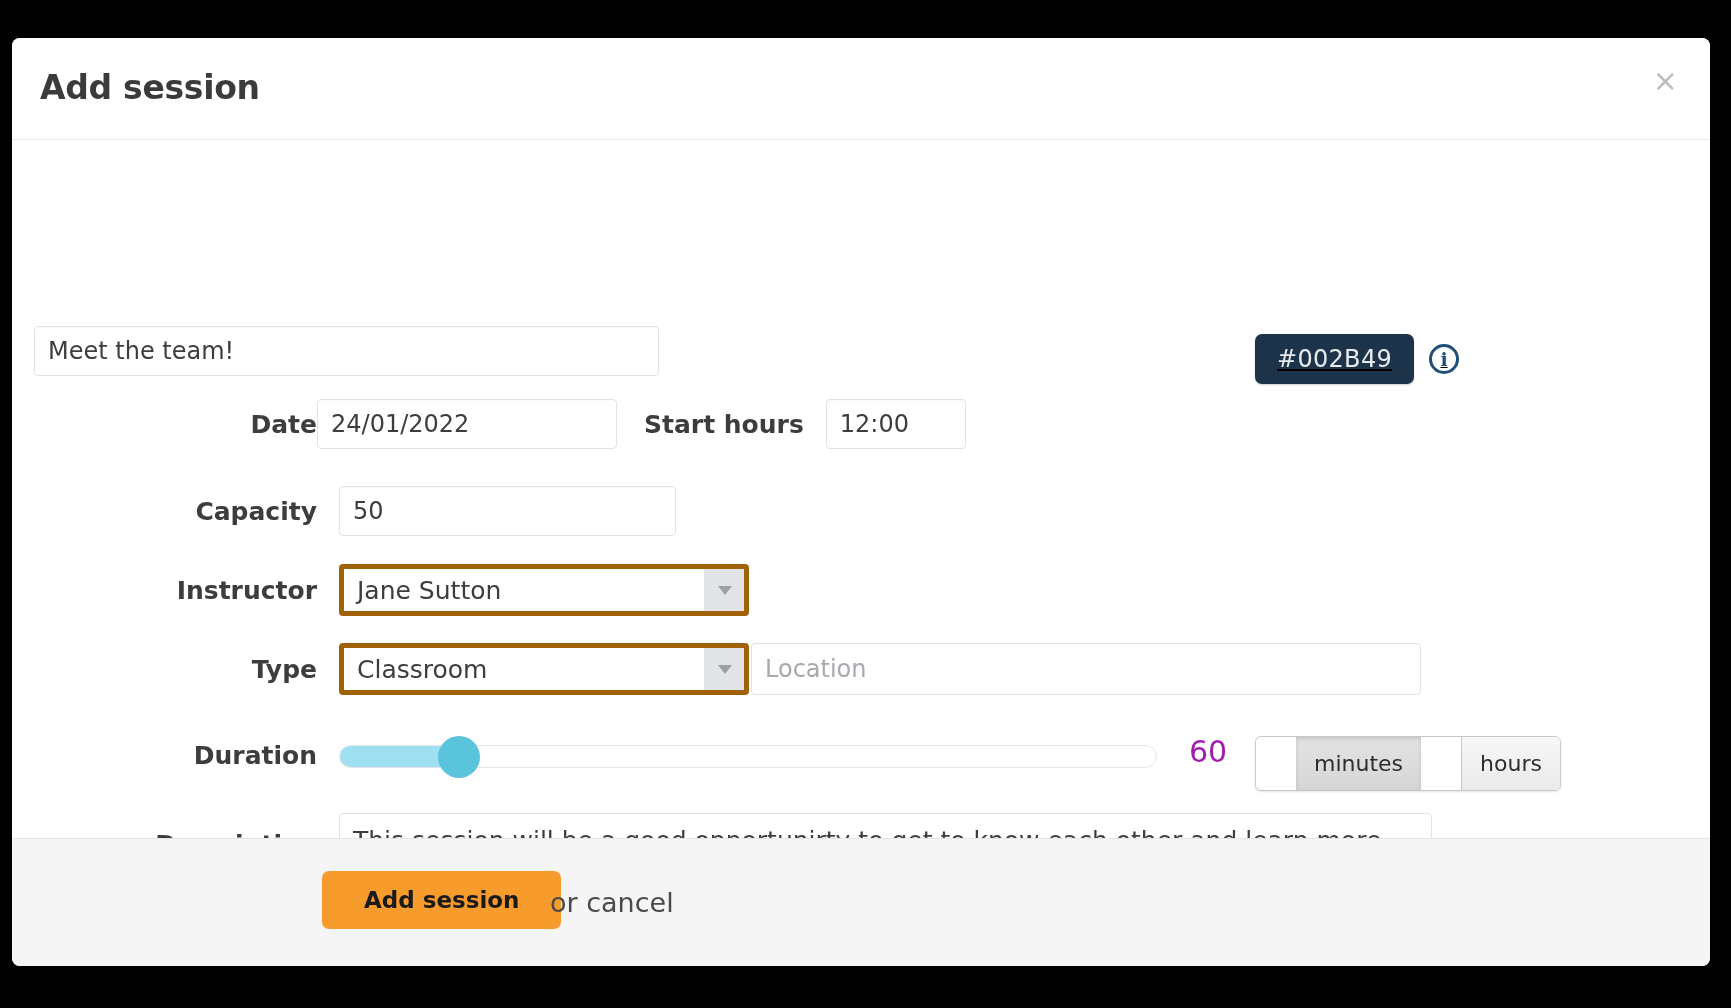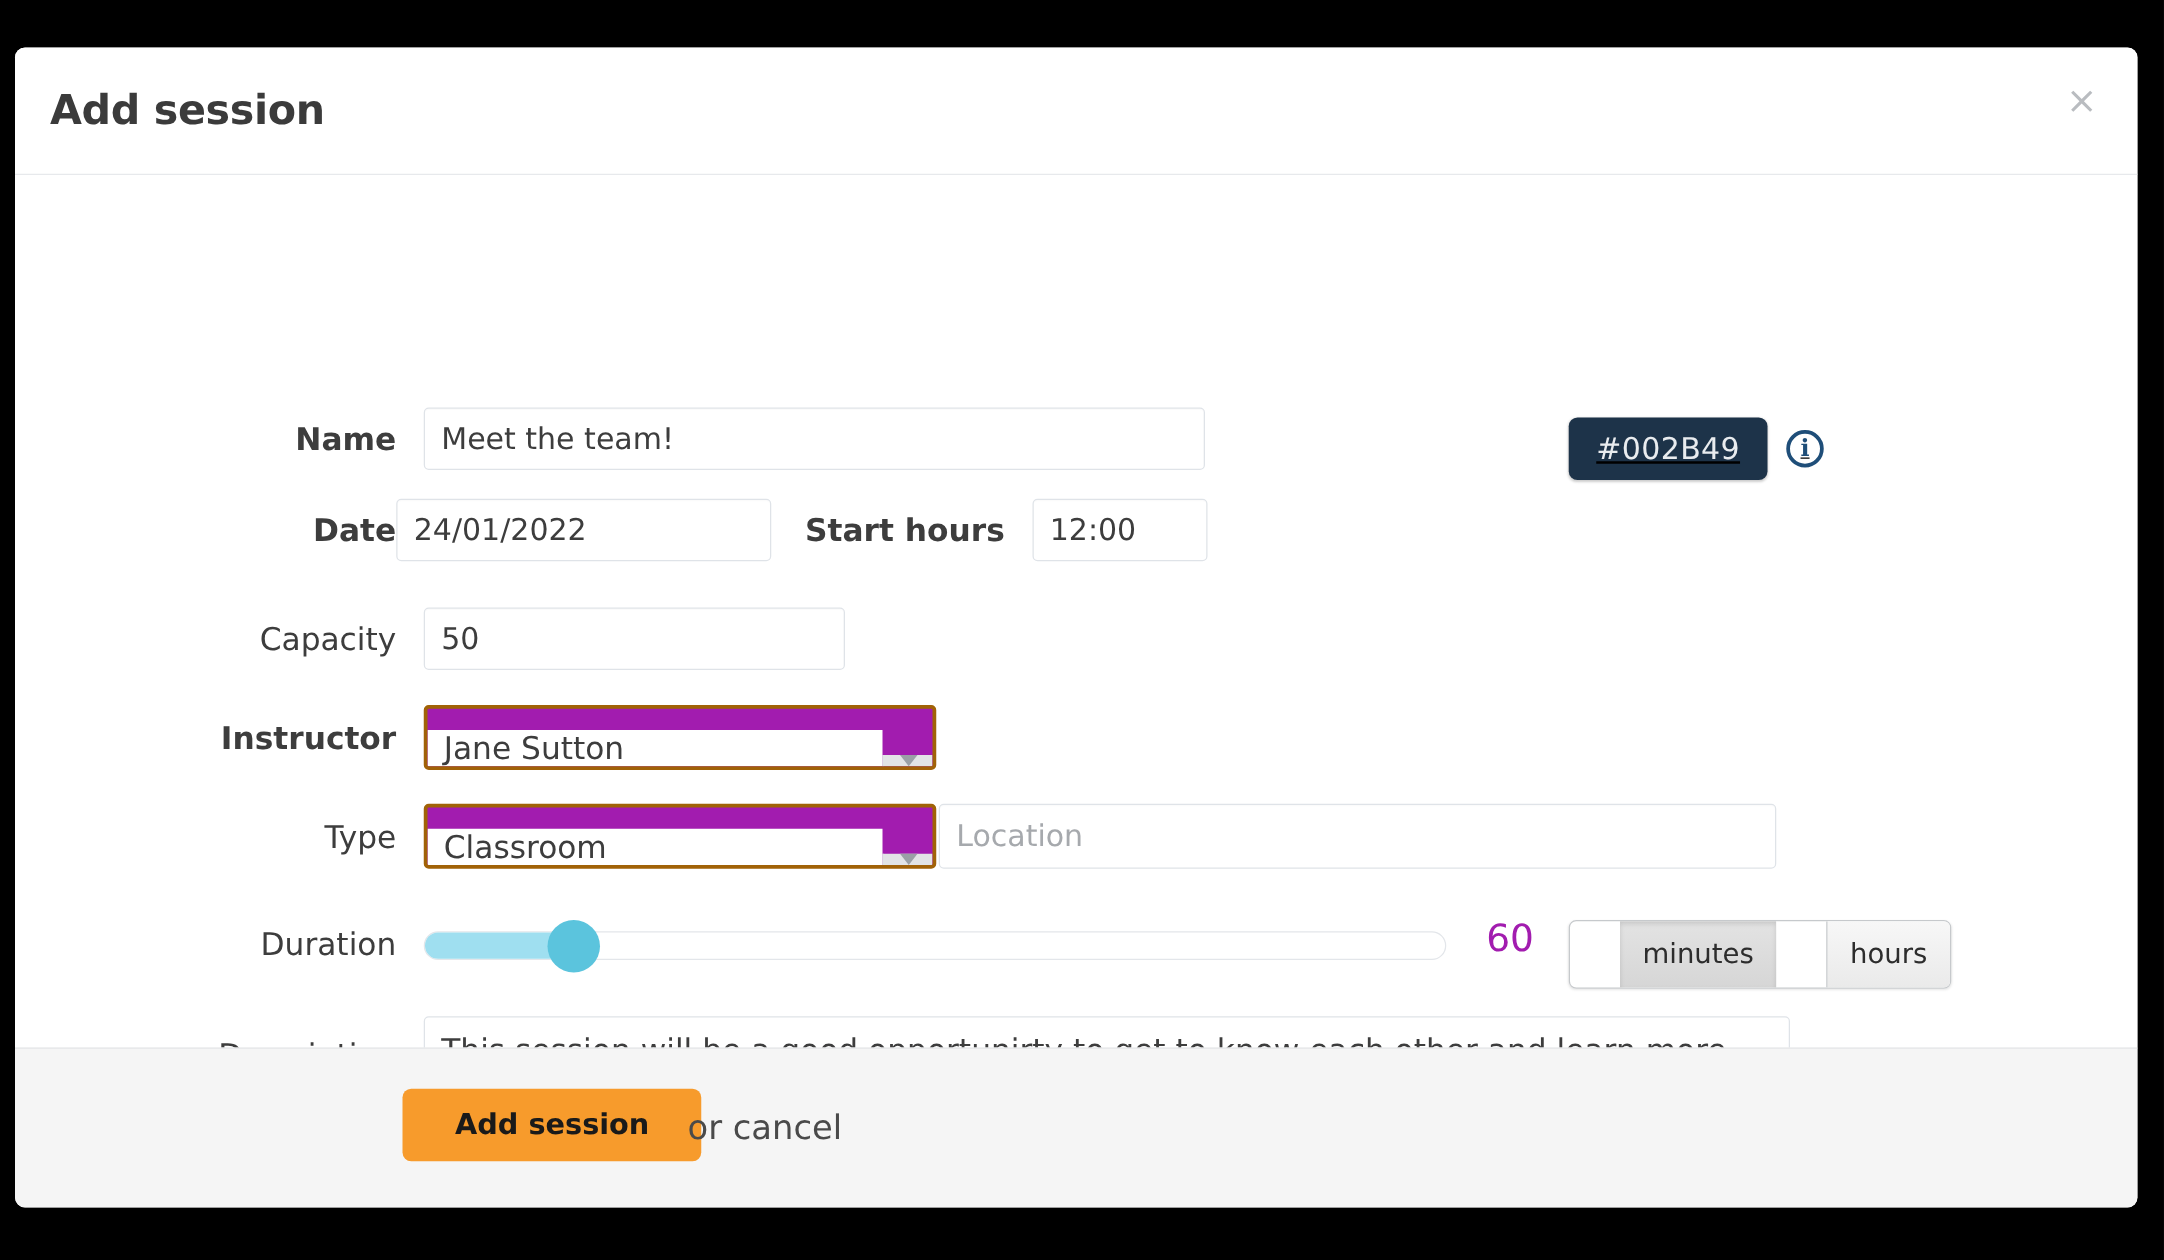--- a/index.html
+++ b/index.html
@@ -299,7 +299,6 @@
     <div class="modal-body">
 
       <div class="form-row" style="left:0px; top:186px;">
-        <div class="f-label bold" style="width:305px;">Name</div>
         <input class="txt" style="width: 625px; margin-left: 22px;" value="Meet the team!">
       </div>
 

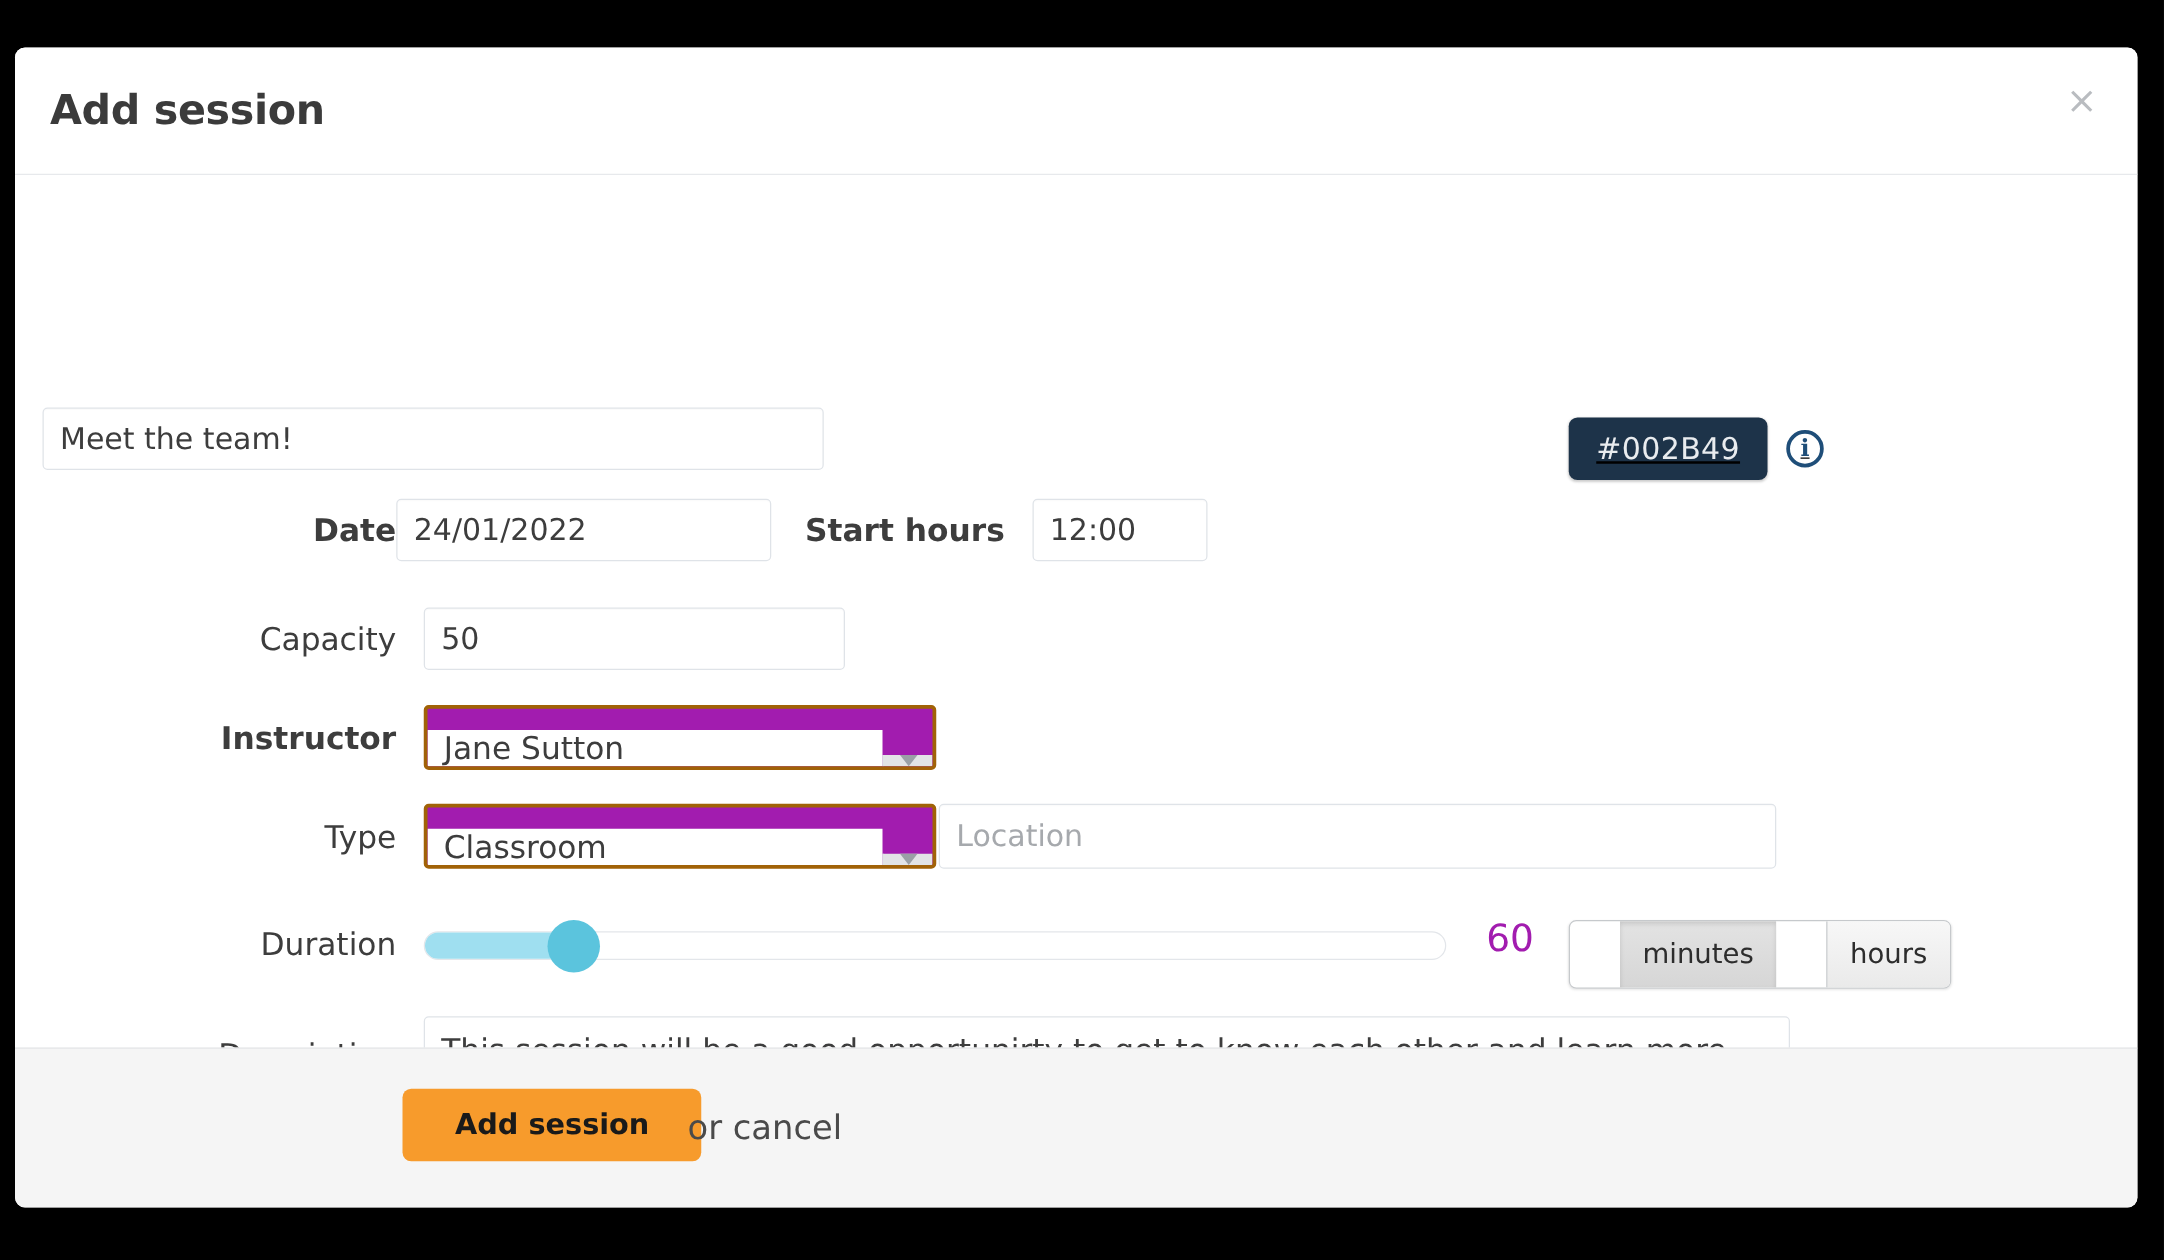--- a/index.html
+++ b/index.html
@@ -83,6 +83,7 @@
     color: #3d3d3d;
     text-align: right;
     white-space: nowrap;
+    font-weight: bold;
   }
   .f-label.bold { font-weight: bold; }
 

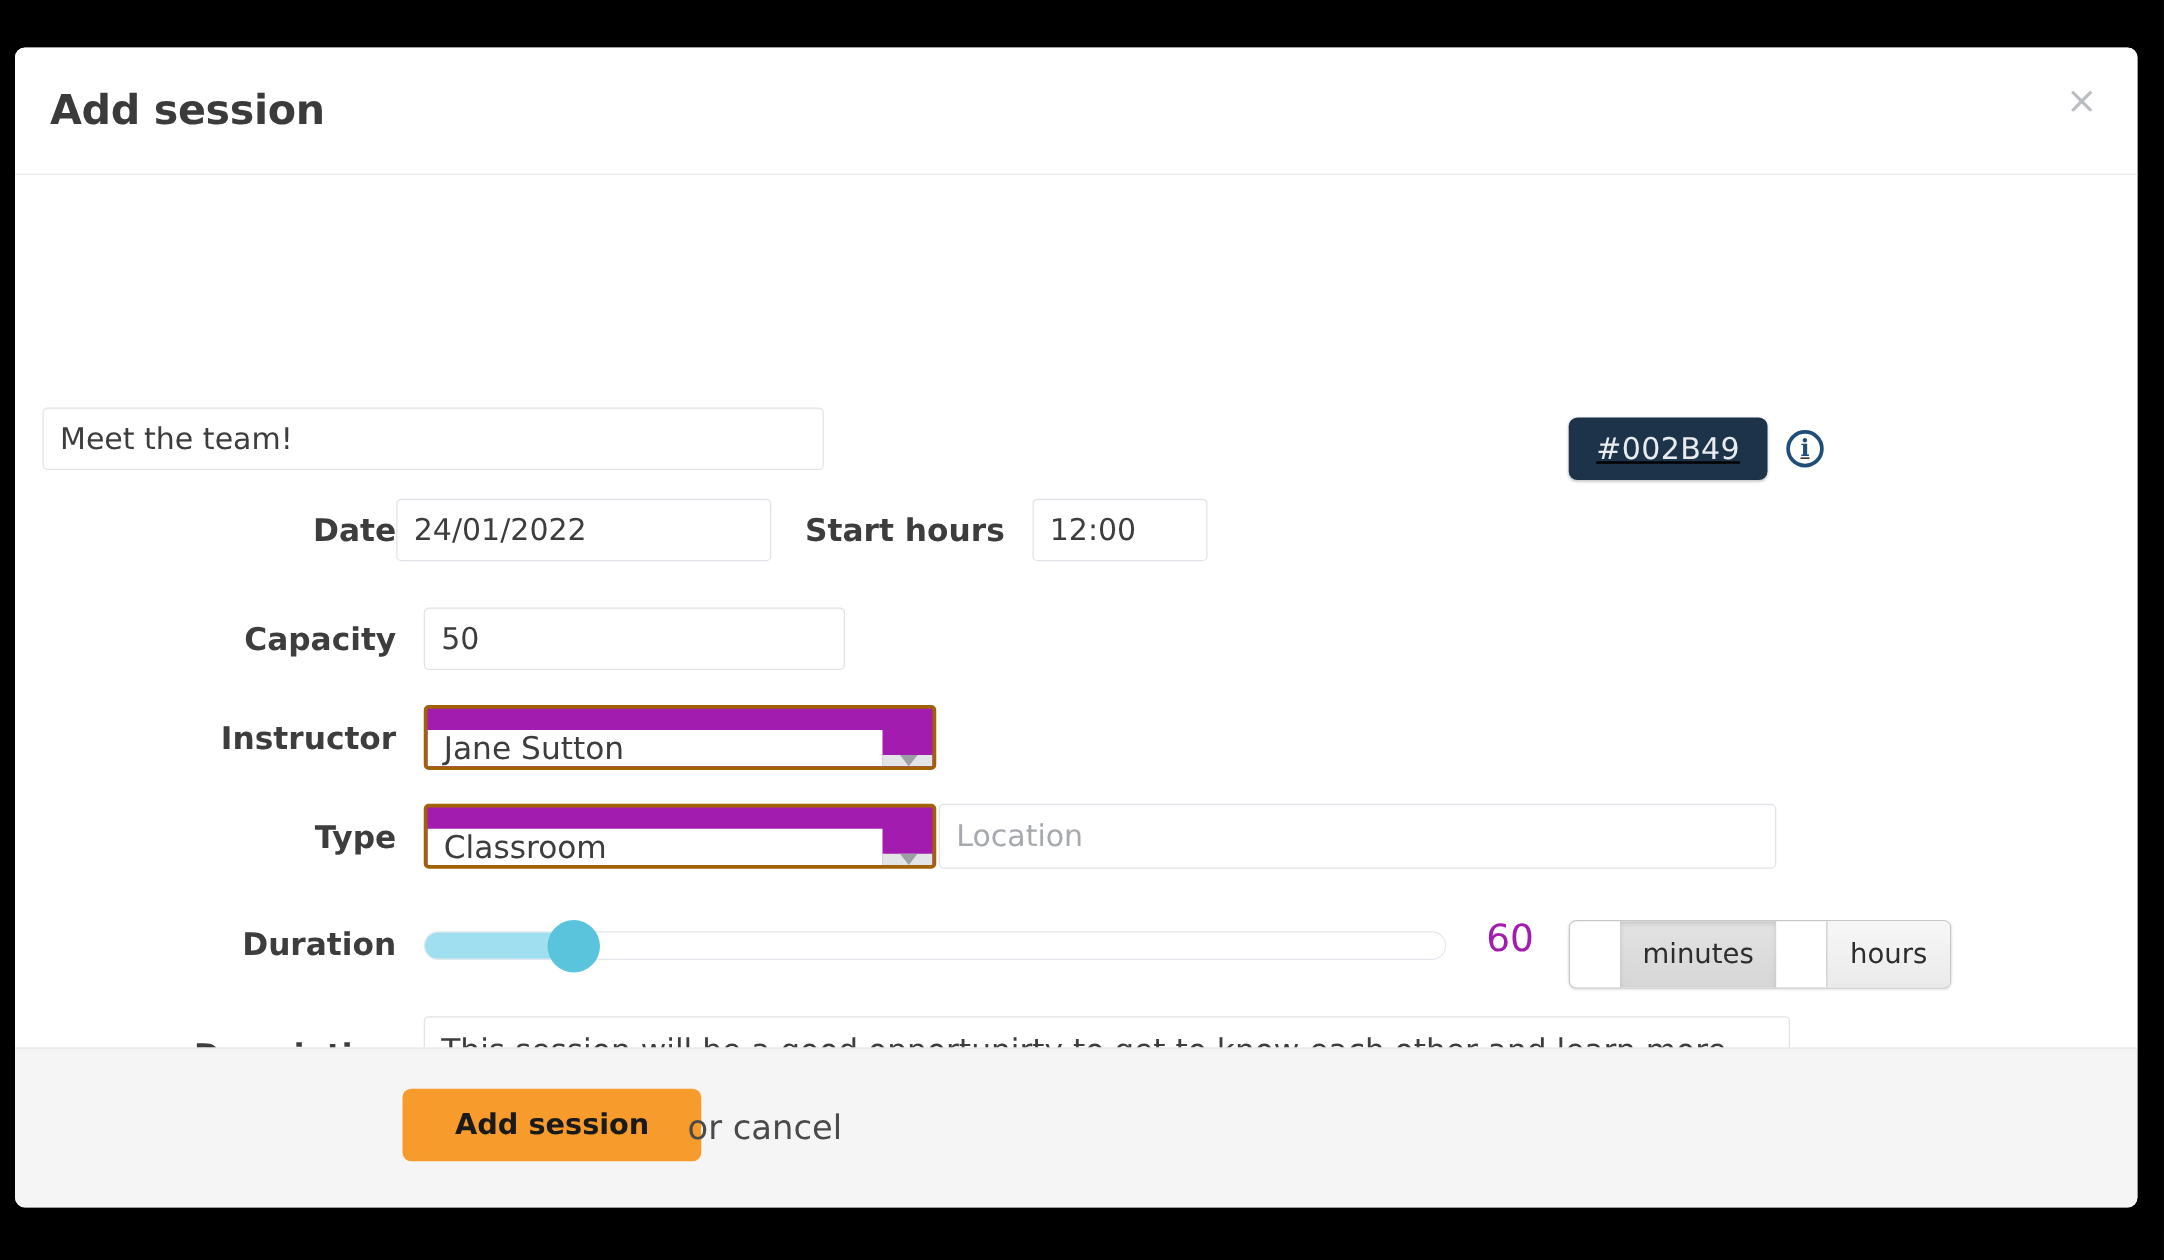--- a/index.html
+++ b/index.html
@@ -105,11 +105,10 @@
   .sel {
     display: flex;
     height: 52px;
-    border: 3px solid #a16207;
+    border: 5px solid #a16207;
     border-radius: 4px;
-    background: #a21caf;
-    overflow: hidden;
-    align-items: flex-end;
+    background: #f9a8d4;
+    overflow: hidden;
   }
   .sel-value {
     flex: 1 1 auto;

